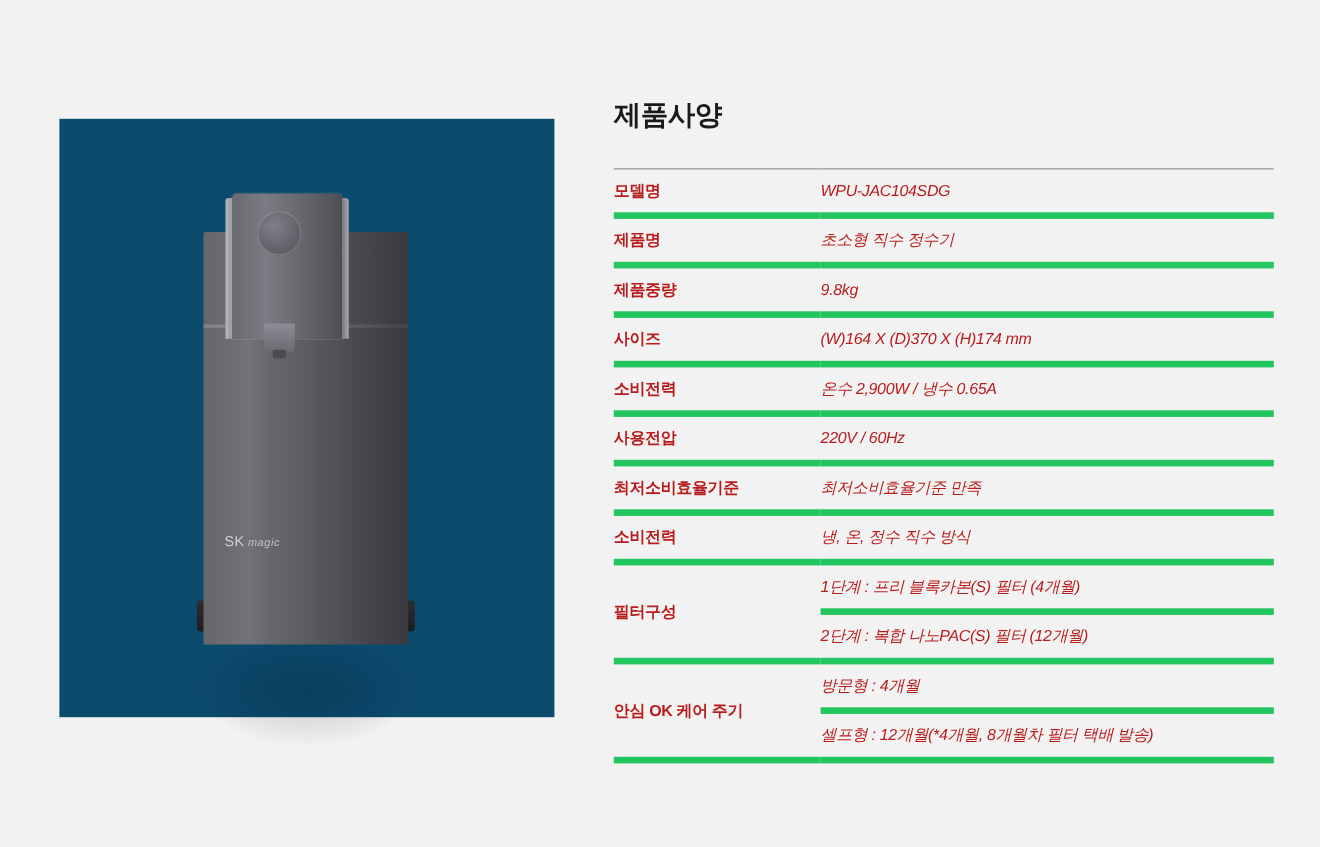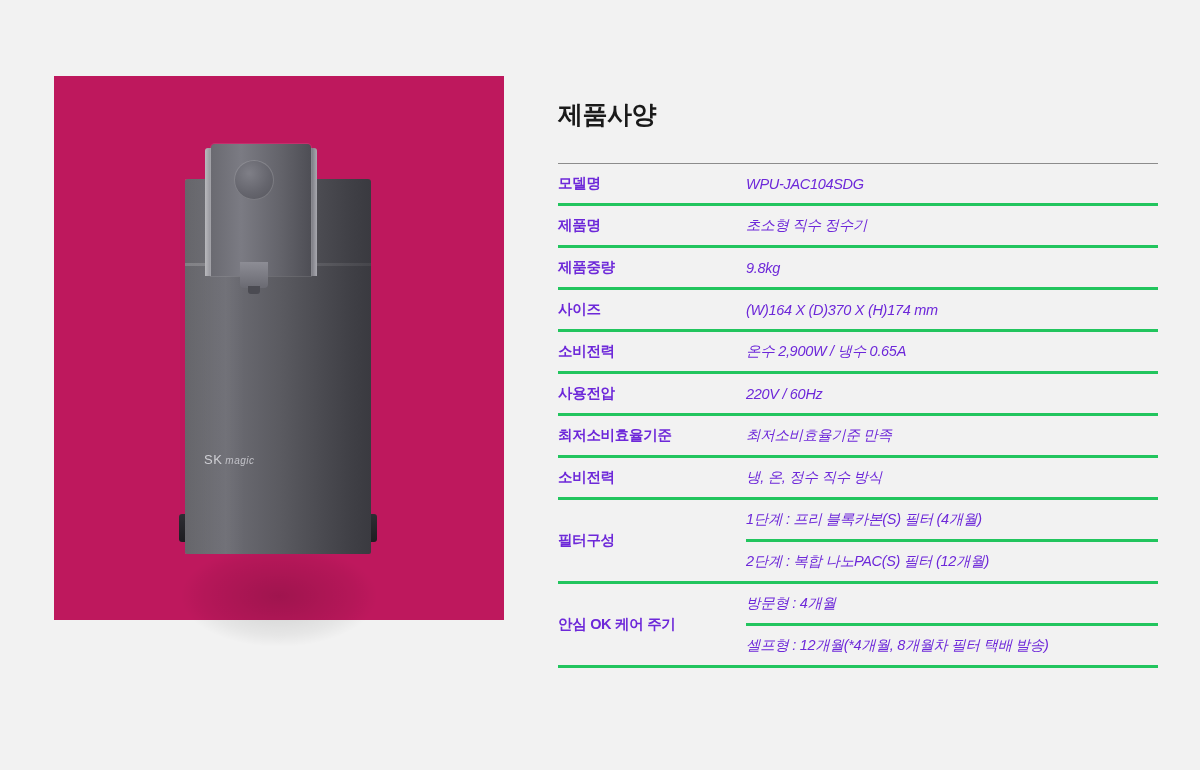--- a/index.html
+++ b/index.html
@@ -184,7 +184,7 @@
     font-weight: bold;
     color: #1a1a1a;
     letter-spacing: -0.5px;
-    margin: 10px 0 32px 0;
+    margin: 0 0 32px 0;
   }
   table.spec-table {
     border-collapse: collapse;

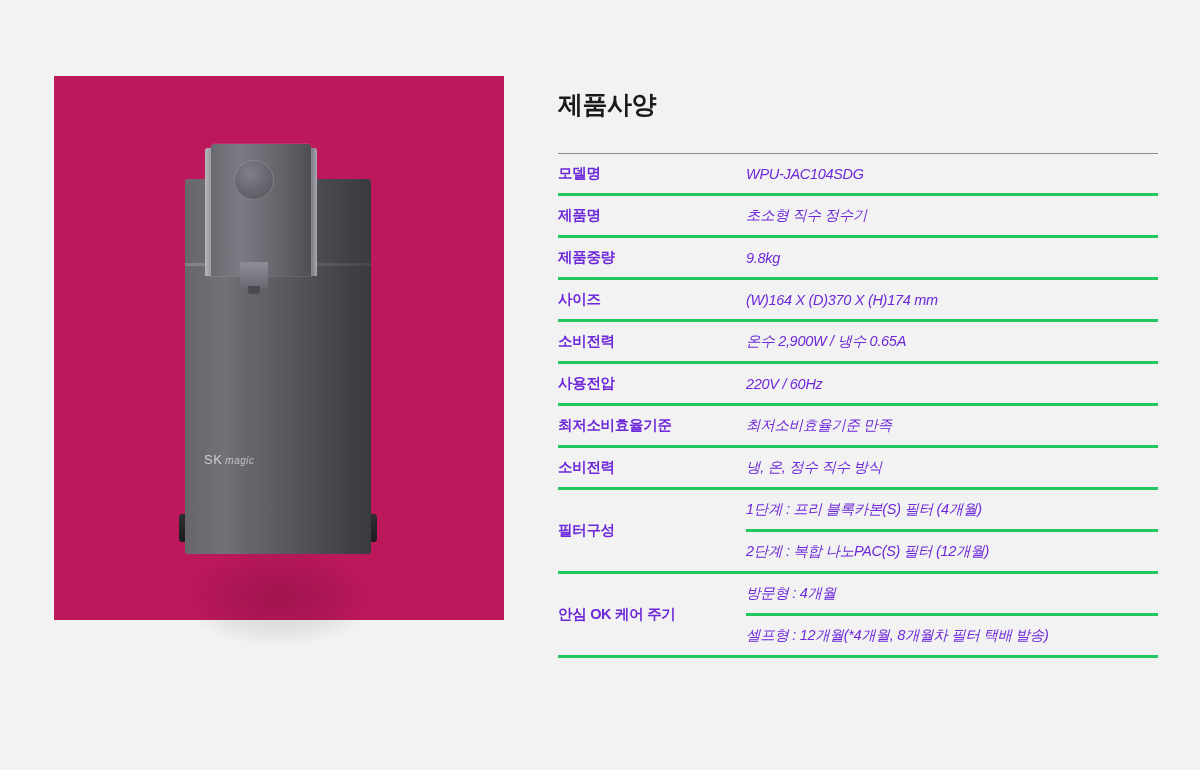--- a/index.html
+++ b/index.html
@@ -195,10 +195,10 @@
     height: 40px;
   }
   table.spec-table td {
-    border-bottom: 3px solid #22c55e;
+    border-bottom: 6px solid #22c55e;
     vertical-align: middle;
     font-size: 14.5px;
-    color: #6d28d9;
+    color: #b91c1c;
     padding: 10px 0;
     letter-spacing: -0.3px;
   }

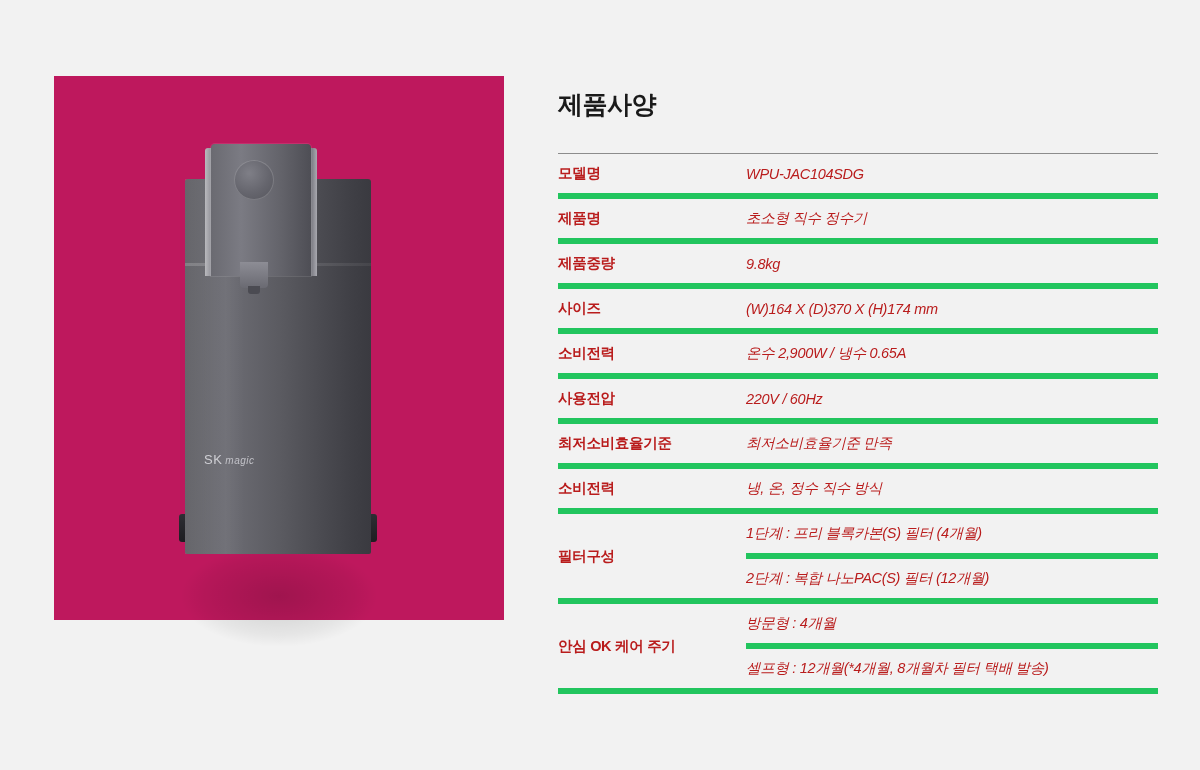--- a/index.html
+++ b/index.html
@@ -19,10 +19,10 @@
   .product-panel {
     position: absolute;
     left: 54px;
-    top: 76px;
+    top: 108px;
     width: 450px;
     height: 544px;
-    background: #be185d;
+    background: #0c4a6e;
   }
 
   .product-figure {

